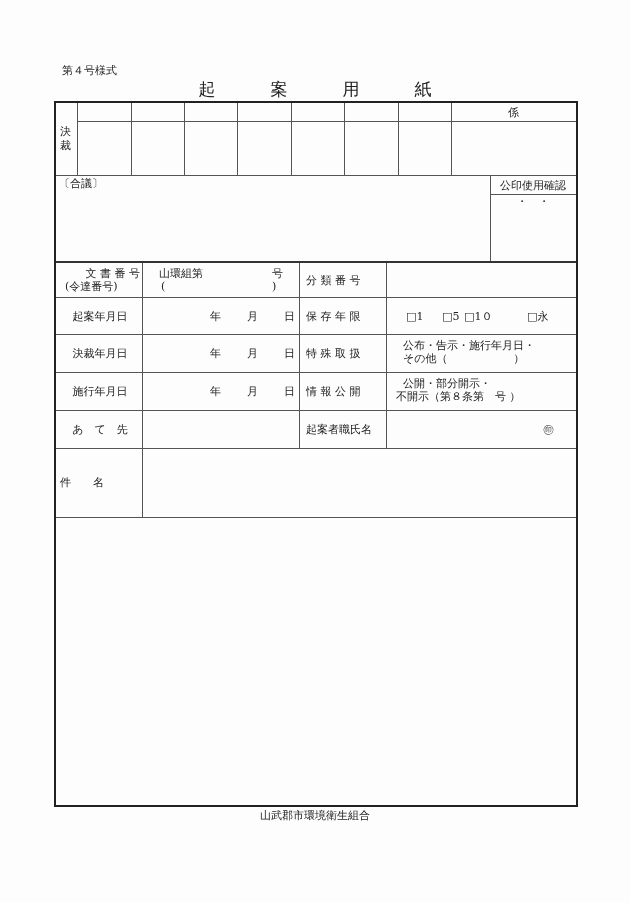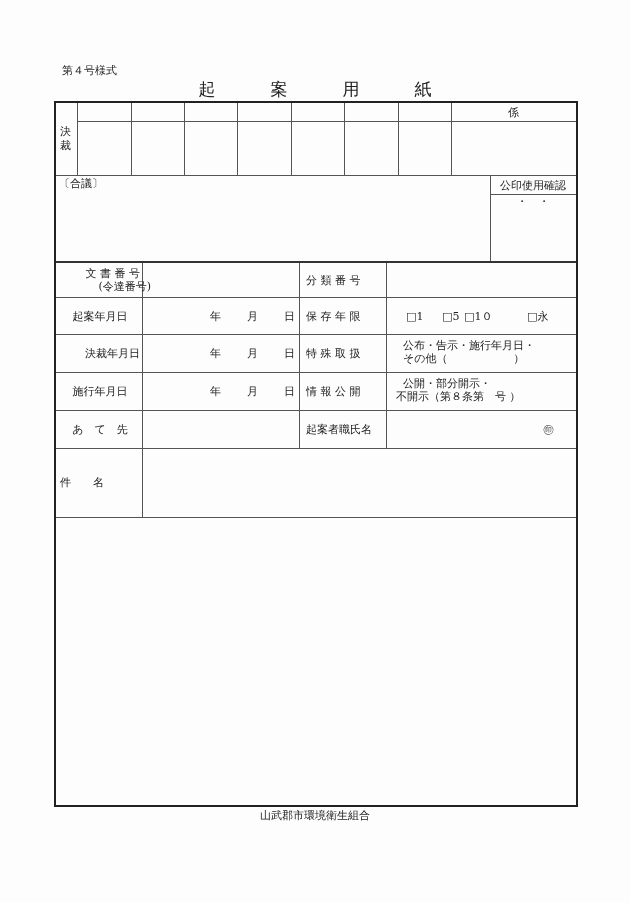--- a/index.html
+++ b/index.html
@@ -57,6 +57,12 @@
 
   <div class="t" style="left:4px;top:164px;width:80px;text-align:right">文 書 番 号</div>
   <div class="t" style="left:15px;top:177px;width:80px;text-align:right">(令達番号)</div>
+  <div style="position:absolute;left:87px;top:161px;width:156px;height:33px">
+    <div class="t" style="left:16px;top:3px">山環組第</div>
+    <div class="t" style="left:129px;top:3px">号</div>
+    <div class="t" style="left:18px;top:16px">(</div>
+    <div class="t" style="left:129px;top:16px">)</div>
+  </div>
   <div class="t" style="left:250px;top:171px">分 類 番 号</div>
   <div style="position:absolute;left:331px;top:161px;width:189px;height:33px"></div>
 

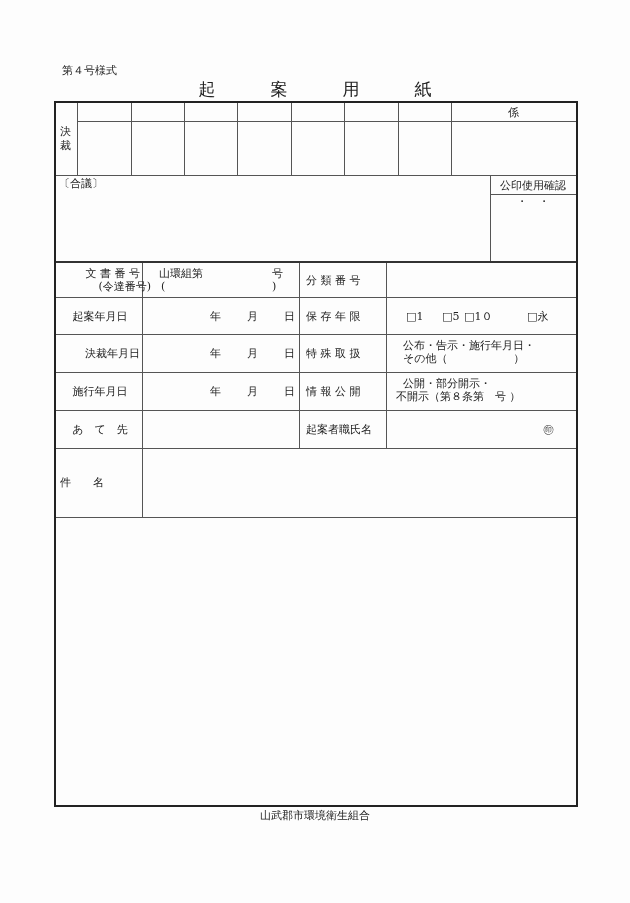--- a/index.html
+++ b/index.html
@@ -56,7 +56,7 @@
   <div class="line-h" style="left:0;top:414px;width:520px"></div>
 
   <div class="t" style="left:4px;top:164px;width:80px;text-align:right">文 書 番 号</div>
-  <div class="t" style="left:15px;top:177px;width:80px;text-align:right">(令達番号)</div>
+  <div class="t" style="left:9px;top:177px;width:80px;text-align:left">(令達番号)</div>
   <div style="position:absolute;left:87px;top:161px;width:156px;height:33px">
     <div class="t" style="left:16px;top:3px">山環組第</div>
     <div class="t" style="left:129px;top:3px">号</div>

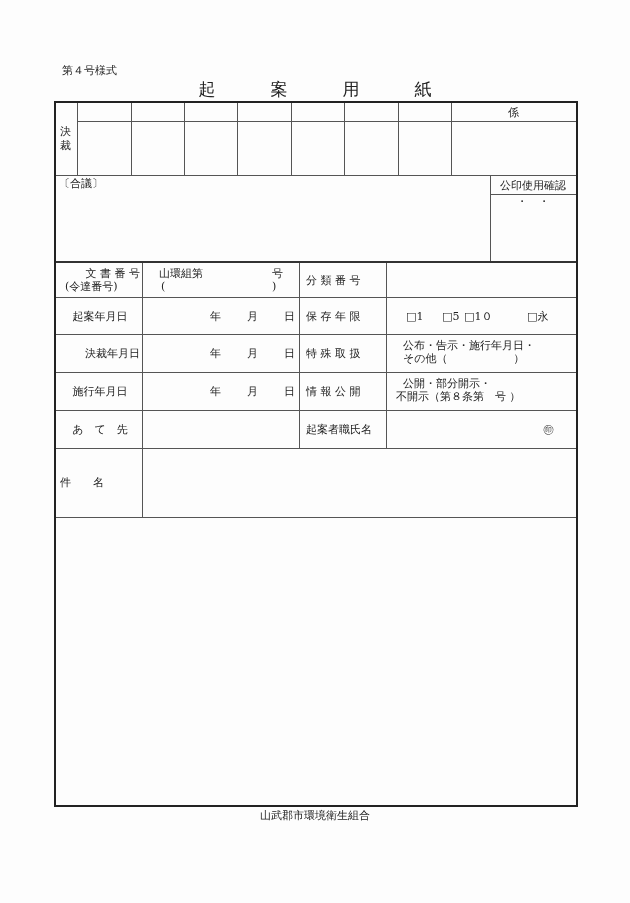--- a/index.html
+++ b/index.html
@@ -78,7 +78,7 @@
   <div class="t" style="left:408px;top:207px">□1０</div>
   <div class="t" style="left:471px;top:207px">□永</div>
 
-  <div class="t" style="left:4px;top:244px;width:80px;text-align:right">決裁年月日</div>
+  <div class="t" style="left:4px;top:244px;width:80px;text-align:center">決裁年月日</div>
   <div style="position:absolute;left:87px;top:232px;width:156px;height:37px">
     <div class="t" style="left:67px;top:12px">年</div>
     <div class="t" style="left:104px;top:12px">月</div>

